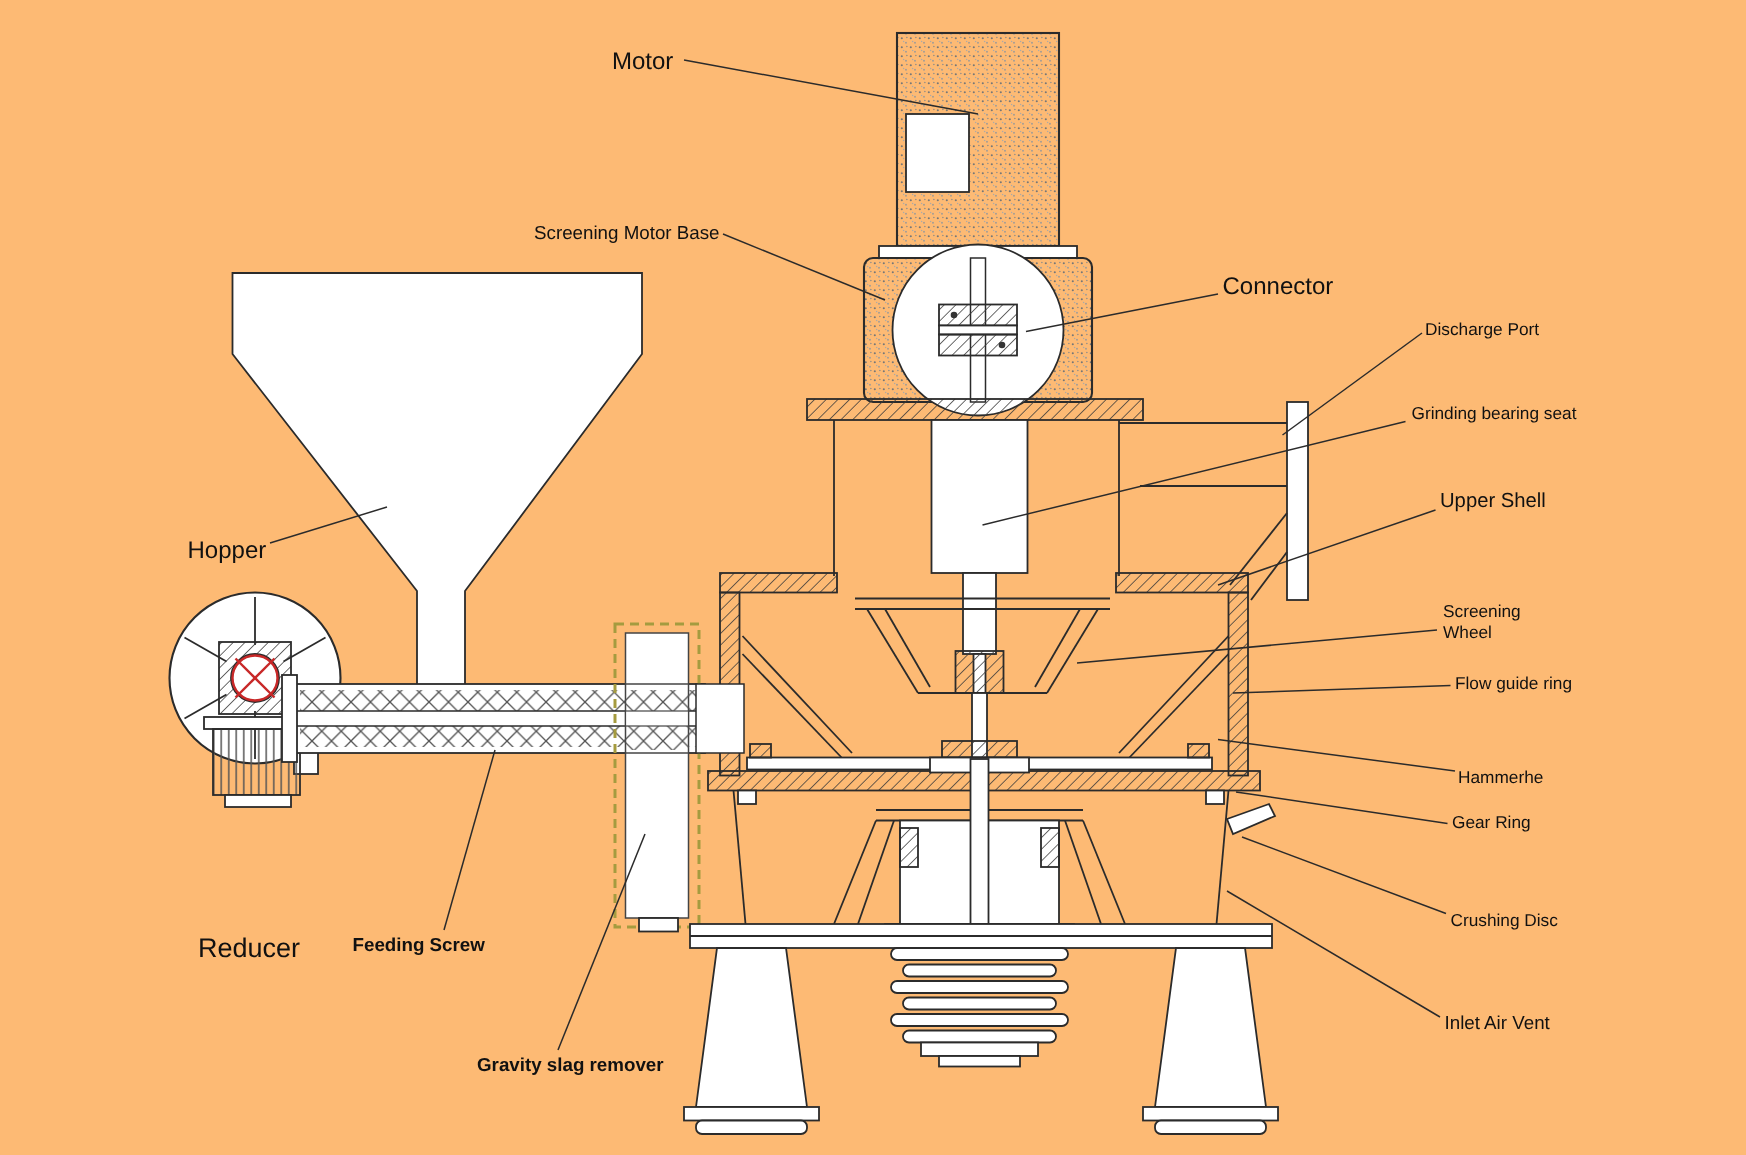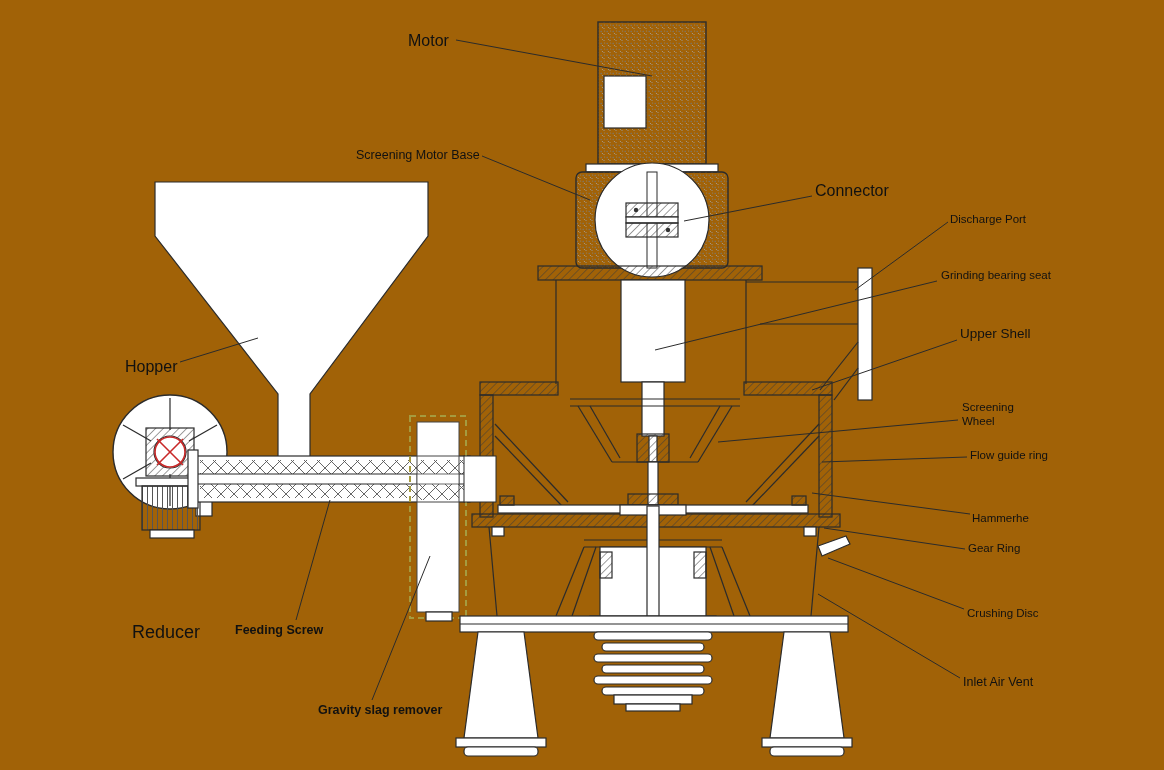--- a/index.html
+++ b/index.html
@@ -3,7 +3,7 @@
 <meta charset="utf-8">
 <style>
   html,body{margin:0;padding:0;background:#ffffff;}
-  #stage{position:relative;width:1164px;height:770px;background:#a16207;overflow:hidden;
+  #stage{position:relative;width:1164px;height:770px;background:#fdba74;overflow:hidden;
          font-family:"Liberation Sans",sans-serif;}
   svg{display:block;}
   text{fill:#111111;font-family:"Liberation Sans",sans-serif;}

